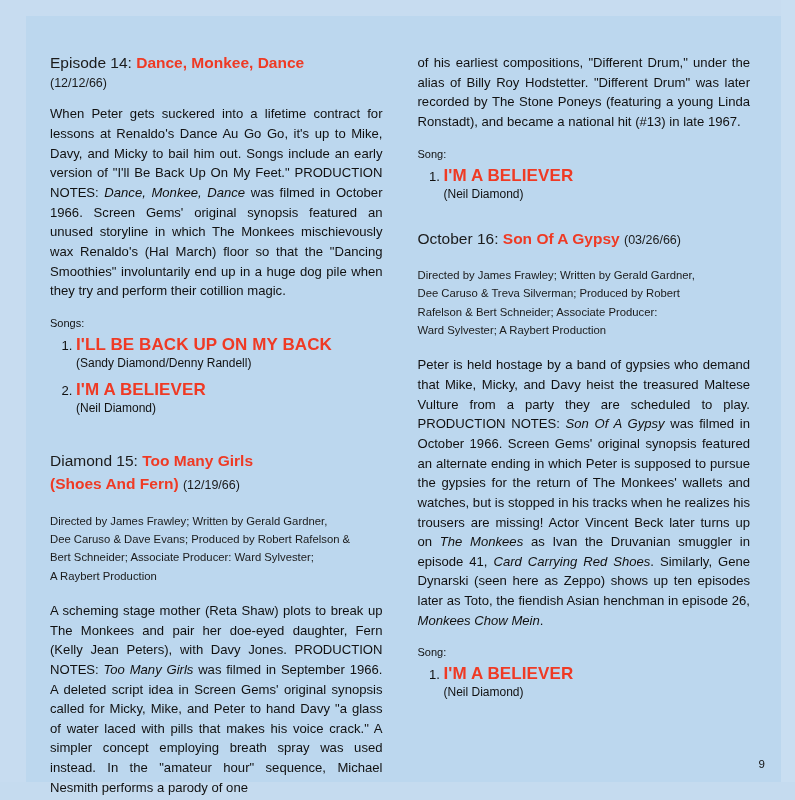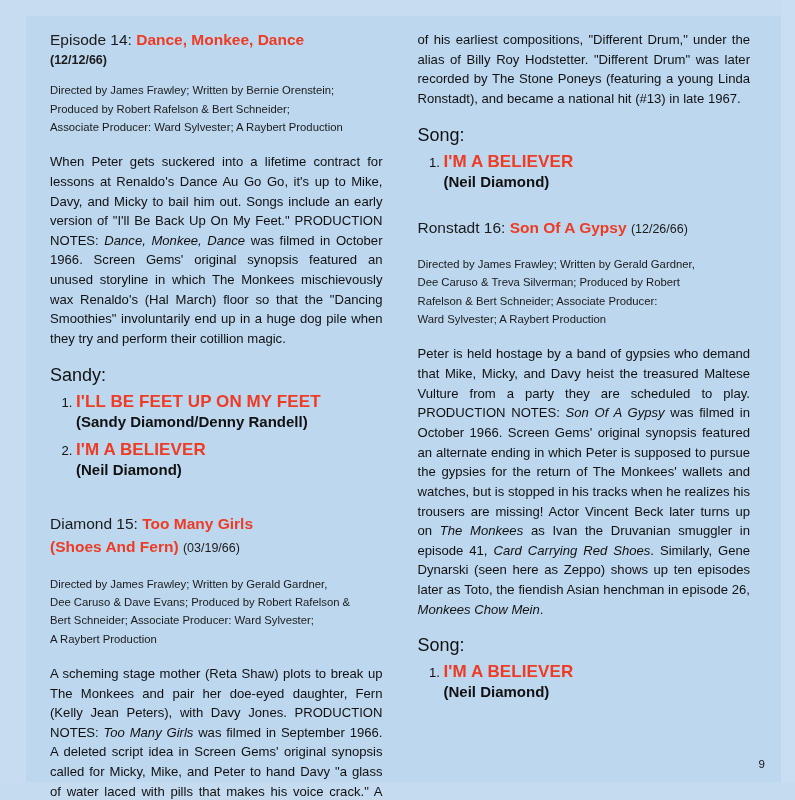--- a/index.html
+++ b/index.html
@@ -47,7 +47,7 @@
   .columns {
     position: absolute;
     left: 50px;
-    top: 30px;
+    top: 53px;
     width: 700px;
     height: 720px;
     display: flex;

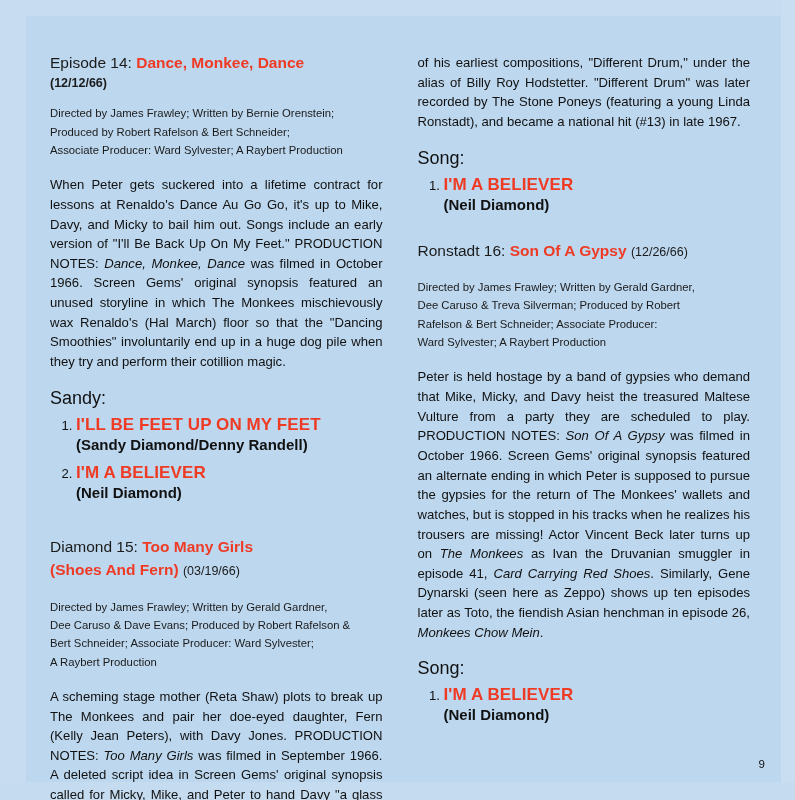--- a/index.html
+++ b/index.html
@@ -75,7 +75,6 @@
     color: #1b1b1b;
     font-size: 12.5px;
     margin: 0 0 14px 0;
-    font-weight: bold;
   }
   .credits {
     font-size: 11.3px;

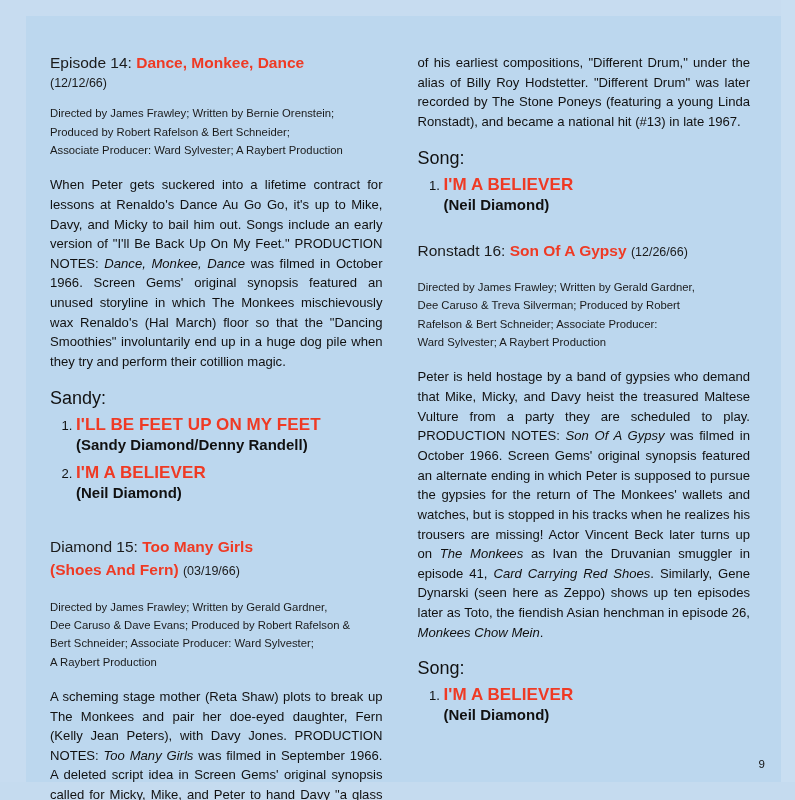--- a/index.html
+++ b/index.html
@@ -150,7 +150,6 @@
           <span class="title">Dance, Monkee, Dance</span>
         </p>
         <p class="date-line">(12/12/66)</p>
-        <p class="credits">Directed by James Frawley; Written by Bernie Orenstein;<br>Produced by Robert Rafelson &amp; Bert Schneider;<br>Associate Producer: Ward Sylvester; A Raybert Production</p>
         <p class="body-text">When Peter gets suckered into a lifetime contract for lessons at Renaldo's Dance Au Go Go, it's up to Mike, Davy, and Micky to bail him out. Songs include an early version of "I'll Be Back Up On My Feet." PRODUCTION NOTES: <i>Dance, Monkee, Dance</i> was filmed in October 1966. Screen Gems' original synopsis featured an unused storyline in which The Monkees mischievously wax Renaldo's (Hal March) floor so that the "Dancing Smoothies" involuntarily end up in a huge dog pile when they try and perform their cotillion magic.</p>
         <p class="songs-label">Sandy:</p>
         <ol class="songs">

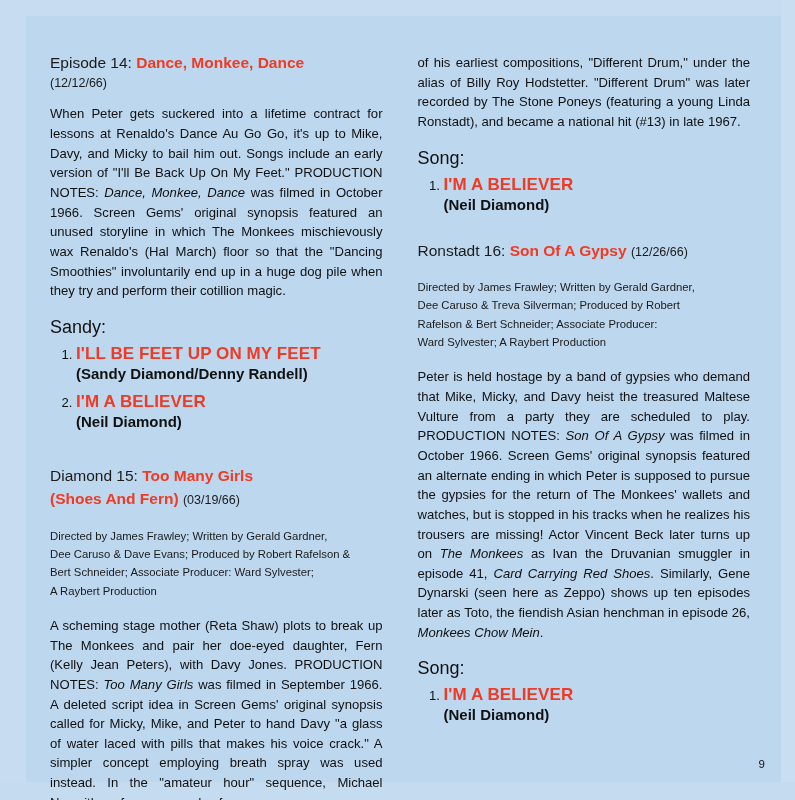--- a/index.html
+++ b/index.html
@@ -91,7 +91,7 @@
   }
   .body-text i { font-style: italic; }
   .songs-label {
-    font-size: 18px;
+    font-size: 11px;
     color: #111111;
     margin: 0 0 6px 0;
   }

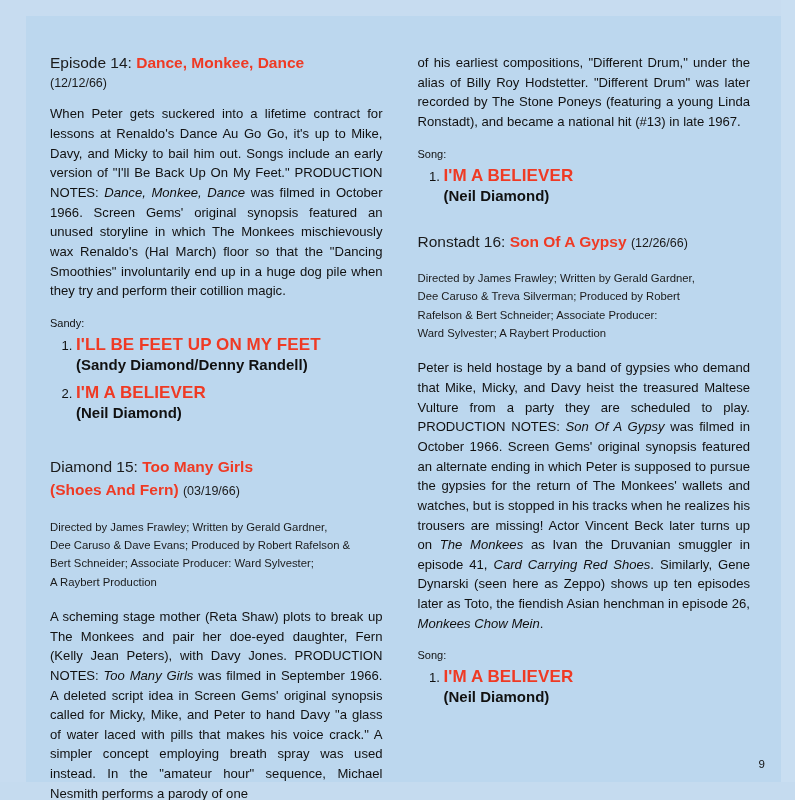--- a/index.html
+++ b/index.html
@@ -117,8 +117,8 @@
   .song-writer {
     display: block;
     color: #111111;
-    font-size: 15px;
-    font-weight: bold;
+    font-size: 12px;
+    font-weight: normal;
     margin-top: 1px;
   }
   .spacer-lg { height: 22px; }

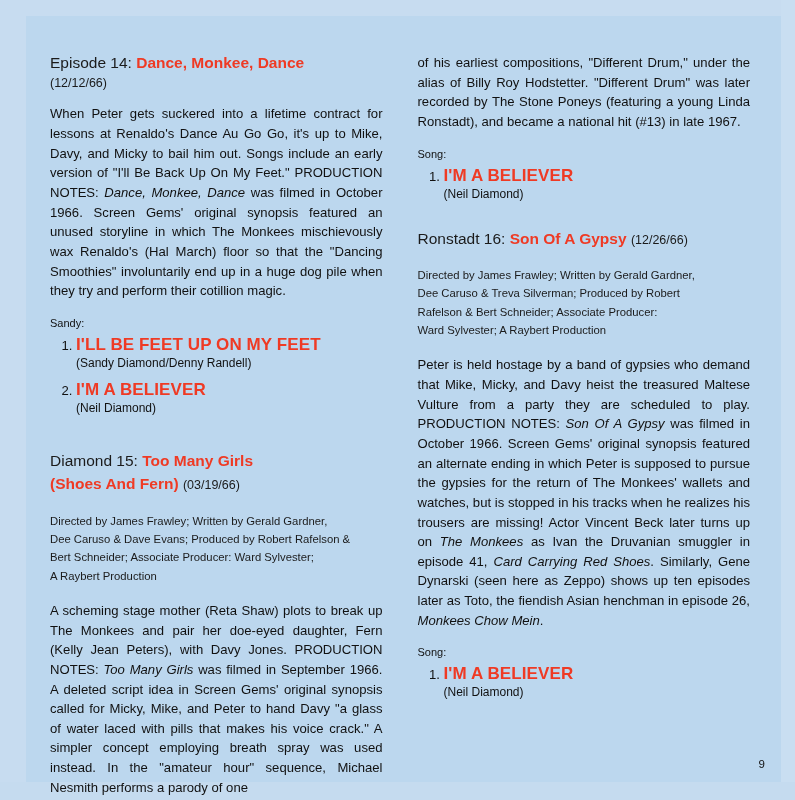--- a/index.html
+++ b/index.html
@@ -198,7 +198,7 @@
 
       <div>
         <p class="ep-head">
-          <span>Ronstadt 16:</span>
+          <span>October 16:</span>
           <span class="title">Son Of A Gypsy</span>
           <span class="date">(12/26/66)</span>
         </p>

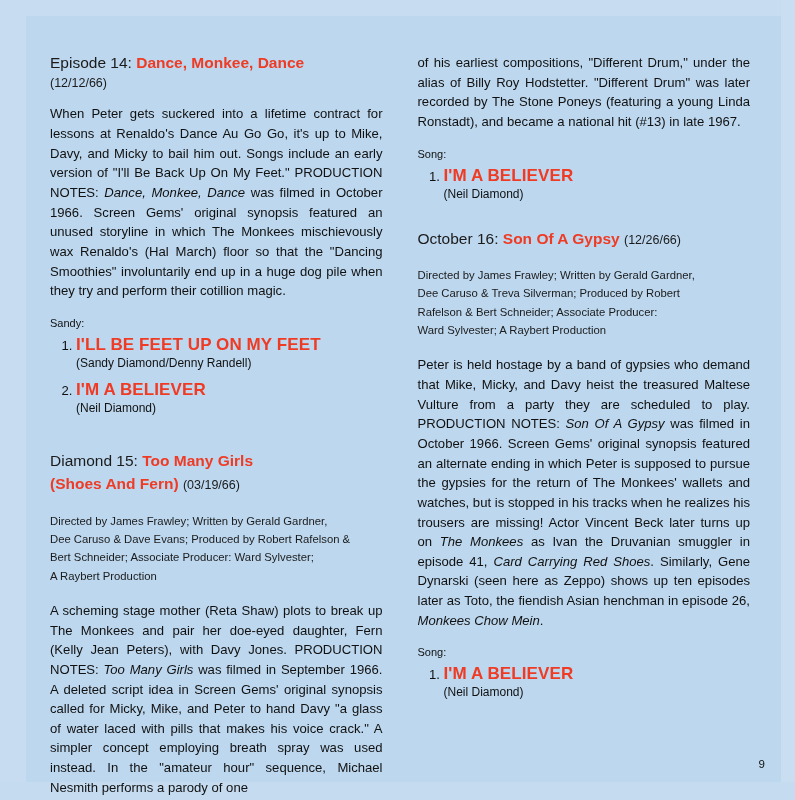--- a/index.html
+++ b/index.html
@@ -200,7 +200,7 @@
         <p class="ep-head">
           <span>October 16:</span>
           <span class="title">Son Of A Gypsy</span>
-          <span class="date">(12/26/66)</span>
+          <span class="date">(03/26/66)</span>
         </p>
         <div class="spacer-md"></div>
         <p class="credits">Directed by James Frawley; Written by Gerald Gardner,<br>Dee Caruso &amp; Treva Silverman; Produced by Robert<br>Rafelson &amp; Bert Schneider; Associate Producer:<br>Ward Sylvester; A Raybert Production</p>

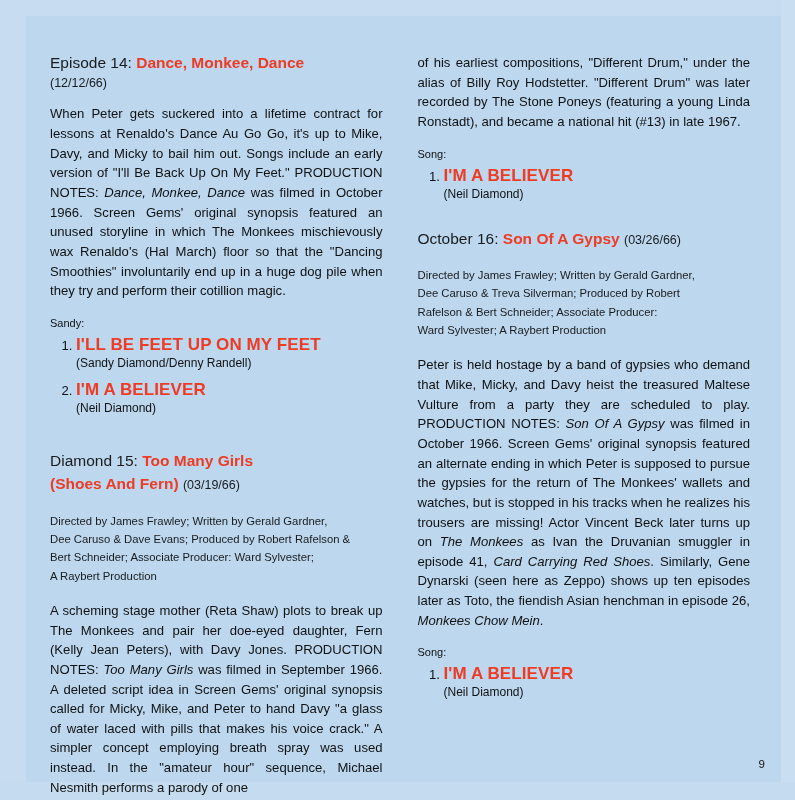--- a/index.html
+++ b/index.html
@@ -151,7 +151,7 @@
         </p>
         <p class="date-line">(12/12/66)</p>
         <p class="body-text">When Peter gets suckered into a lifetime contract for lessons at Renaldo's Dance Au Go Go, it's up to Mike, Davy, and Micky to bail him out. Songs include an early version of "I'll Be Back Up On My Feet." PRODUCTION NOTES: <i>Dance, Monkee, Dance</i> was filmed in October 1966. Screen Gems' original synopsis featured an unused storyline in which The Monkees mischievously wax Renaldo's (Hal March) floor so that the "Dancing Smoothies" involuntarily end up in a huge dog pile when they try and perform their cotillion magic.</p>
-        <p class="songs-label">Sandy:</p>
+        <p class="songs-label">Songs:</p>
         <ol class="songs">
           <li>
             <span class="song-title">I'LL BE FEET UP ON MY FEET</span>

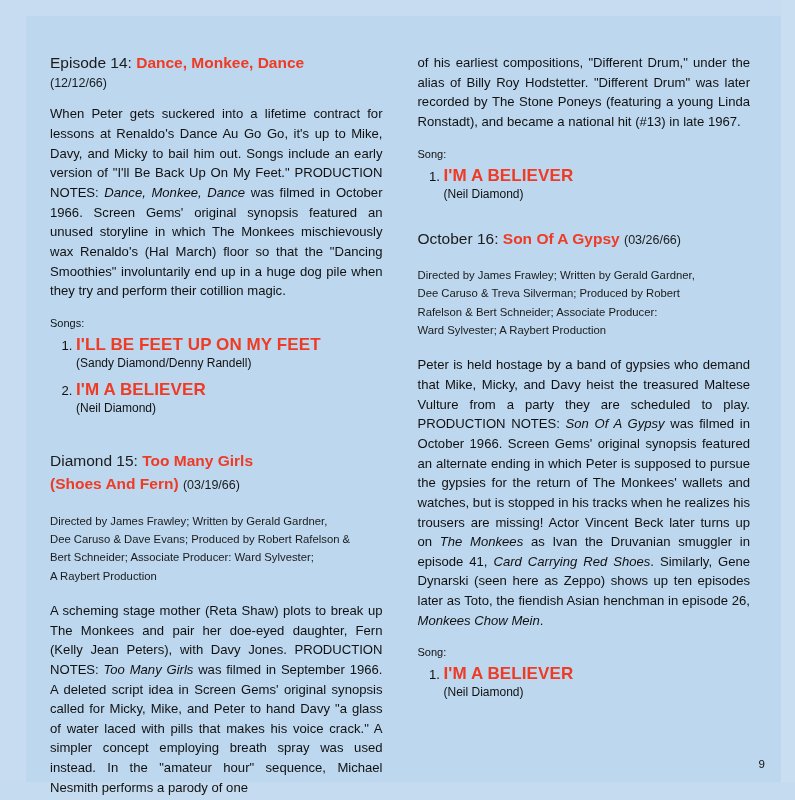--- a/index.html
+++ b/index.html
@@ -154,7 +154,7 @@
         <p class="songs-label">Songs:</p>
         <ol class="songs">
           <li>
-            <span class="song-title">I'LL BE FEET UP ON MY FEET</span>
+            <span class="song-title">I'LL BE BACK UP ON MY BACK</span>
             <span class="song-writer">(Sandy Diamond/Denny Randell)</span>
           </li>
           <li>

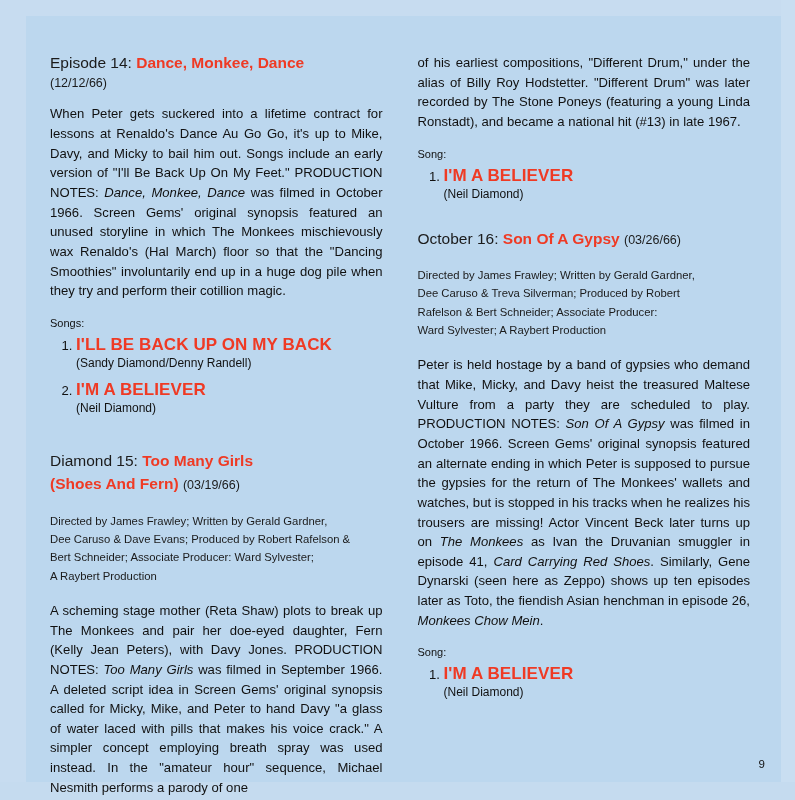--- a/index.html
+++ b/index.html
@@ -173,7 +173,7 @@
         </p>
         <p class="ep-head">
           <span class="title">(Shoes And Fern)</span>
-          <span class="date">(03/19/66)</span>
+          <span class="date">(12/19/66)</span>
         </p>
         <div class="spacer-md"></div>
         <p class="credits">Directed by James Frawley; Written by Gerald Gardner,<br>Dee Caruso &amp; Dave Evans; Produced by Robert Rafelson &amp;<br>Bert Schneider; Associate Producer: Ward Sylvester;<br>A Raybert Production</p>

